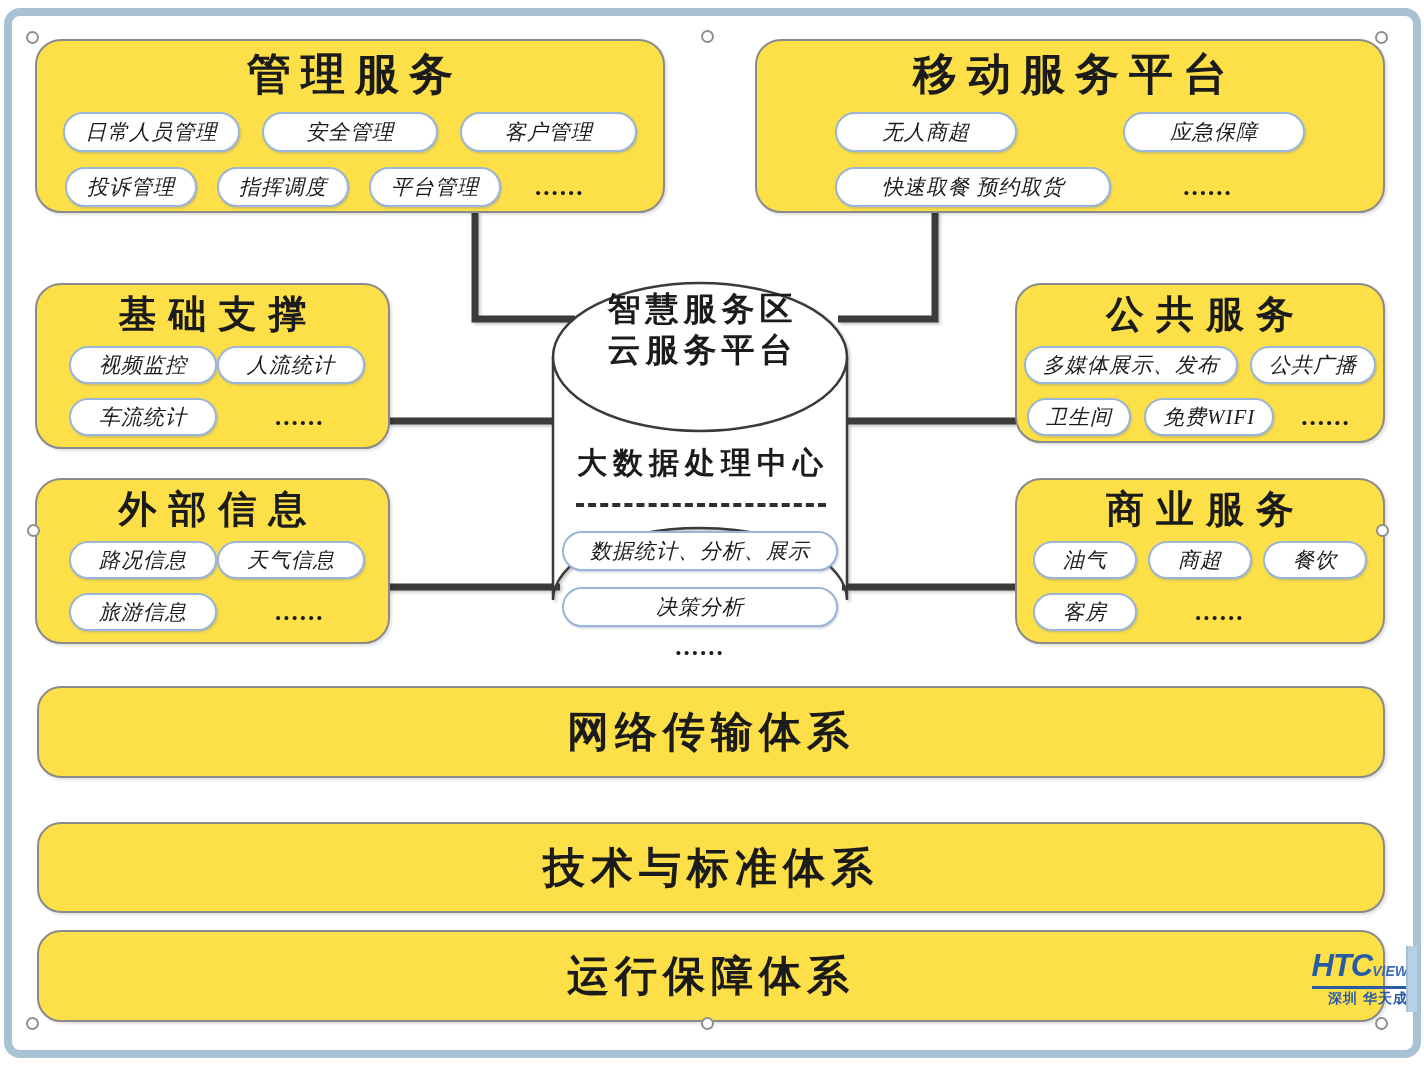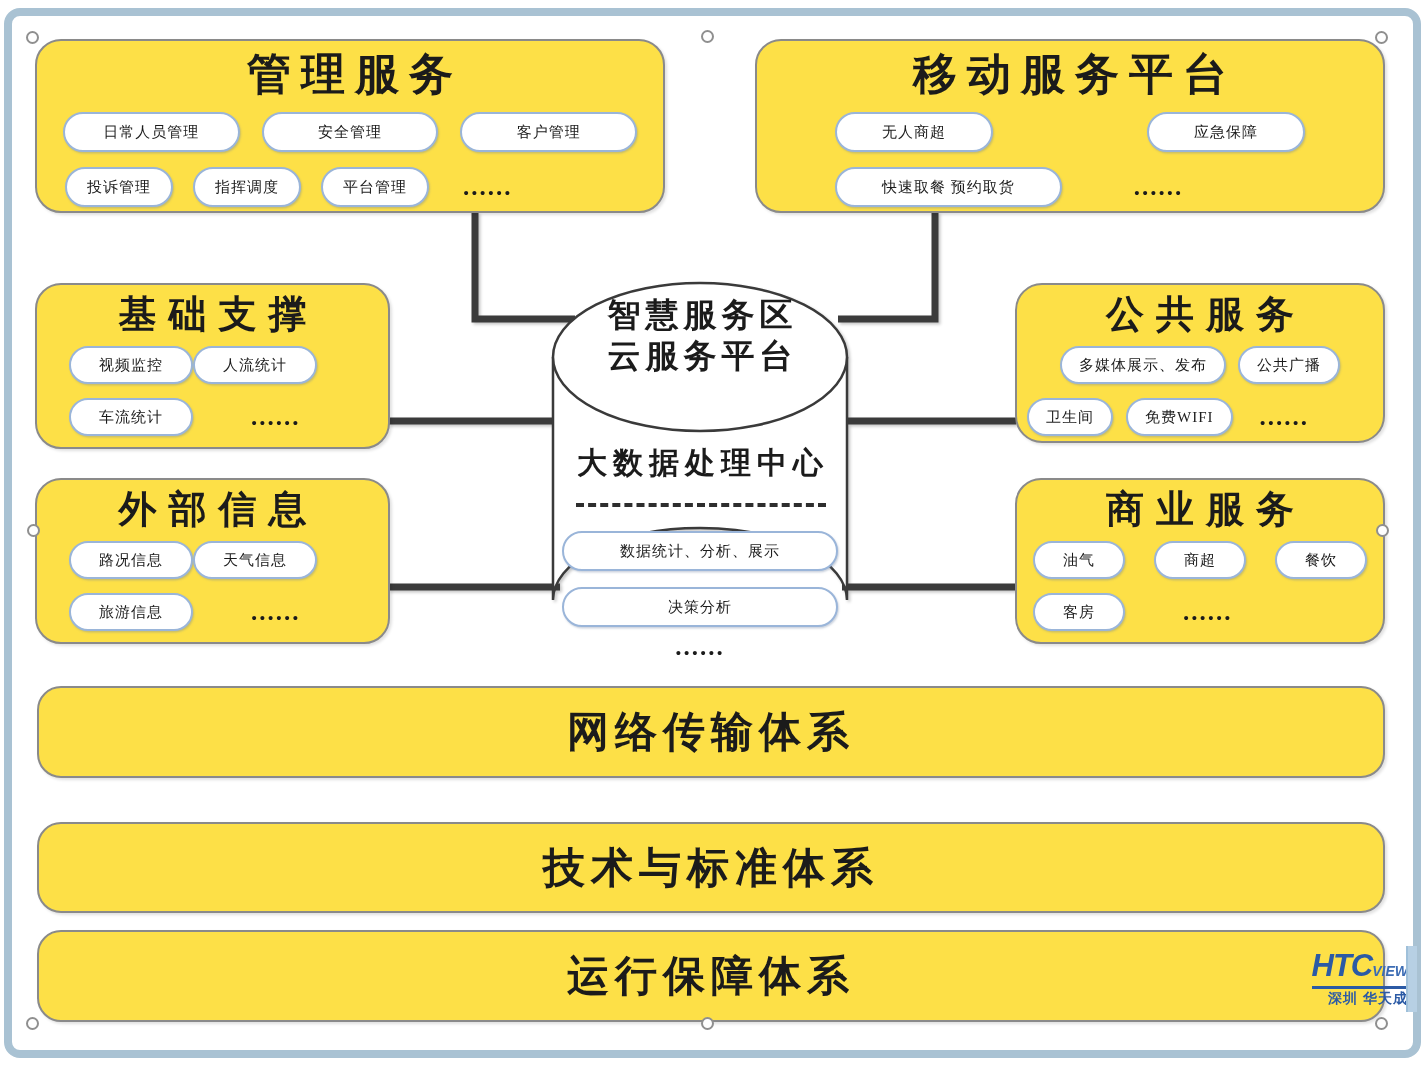--- a/index.html
+++ b/index.html
@@ -14,9 +14,9 @@
   .t-big{font-size:44px;line-height:50px;padding-top:9px;letter-spacing:10px;text-indent:10px;}
   .t-side{font-size:38px;line-height:44px;padding-top:7px;letter-spacing:12px;text-indent:12px;}
   .row{display:flex;align-items:center;}
-  .pill{background:#fff;border:2px solid #9ab5d9;border-radius:22px;font-size:15px;letter-spacing:1px;
+  .pill{background:#fff;border:2px solid #9ab5d9;border-radius:22px;font-size:21px;letter-spacing:1px;
         white-space:nowrap;display:flex;align-items:center;justify-content:center;height:40px;
-        box-shadow:1px 1.5px 2px rgba(110,130,160,0.35);box-sizing:border-box;padding:0 20px;}
+        box-shadow:1px 1.5px 2px rgba(110,130,160,0.35);box-sizing:border-box;padding:0 20px;font-style:italic;}
   .pill-sm{height:38px;}
   .dots{font-size:25px;font-weight:bold;letter-spacing:2px;white-space:nowrap;}
   

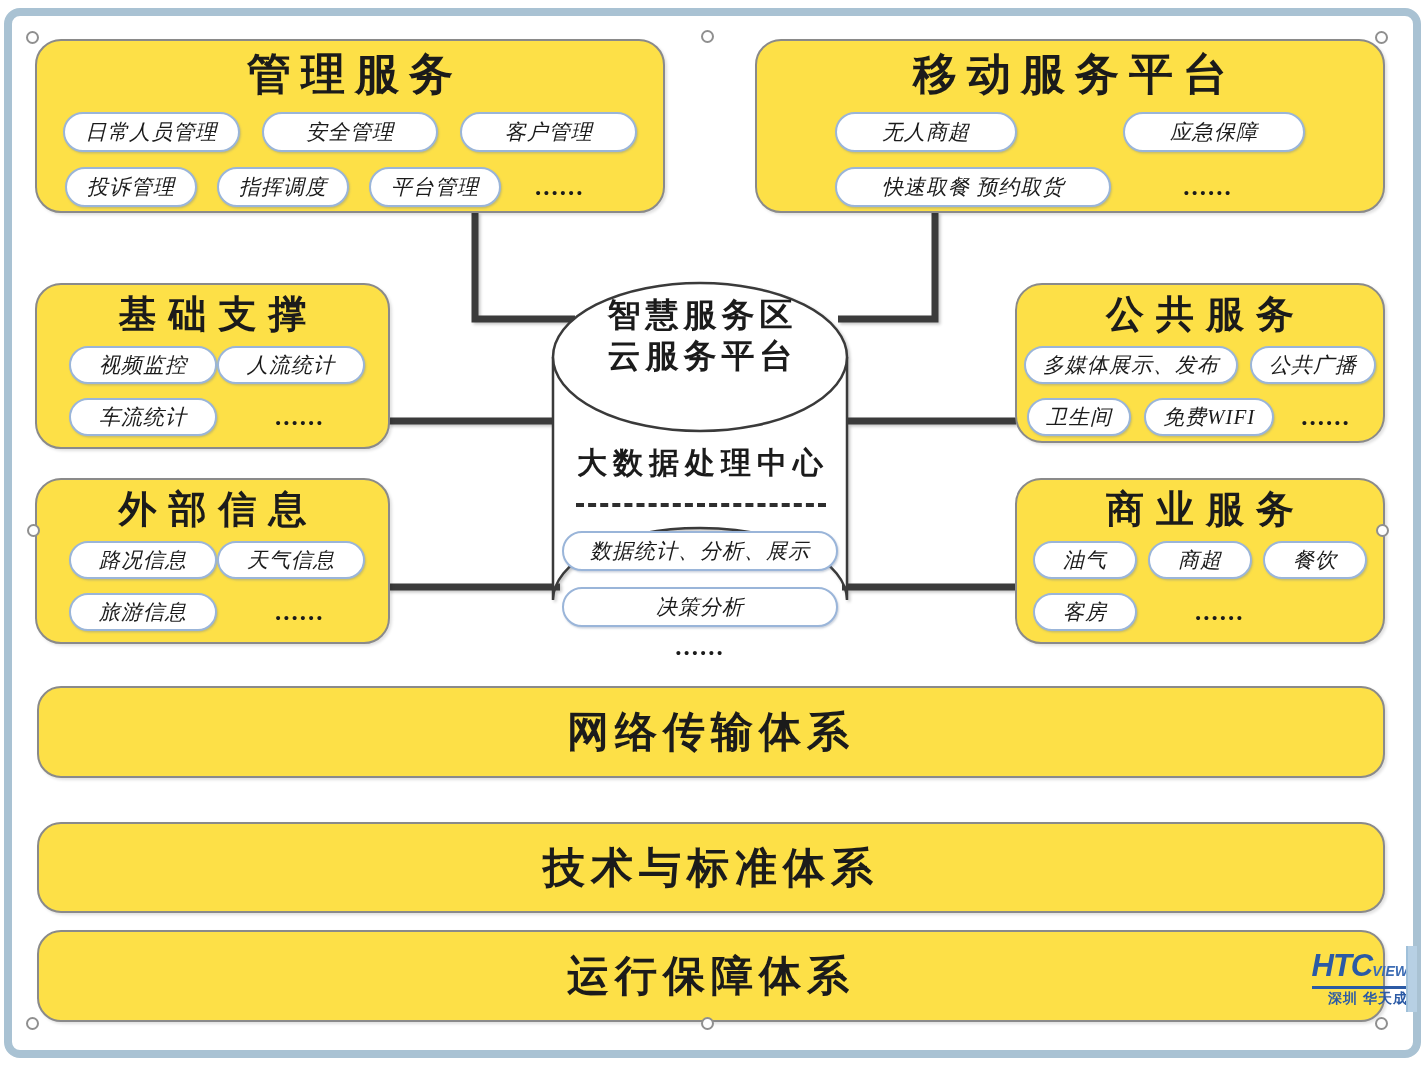--- a/index.html
+++ b/index.html
@@ -154,7 +154,7 @@
     </div>
   </div>
 
-  <div class="cyl-text" style="top:295px;">
+  <div class="cyl-text" style="top:289px;">
     <div class="cyl-title">智慧服务区</div>
     <div class="cyl-title">云服务平台</div>
   </div>

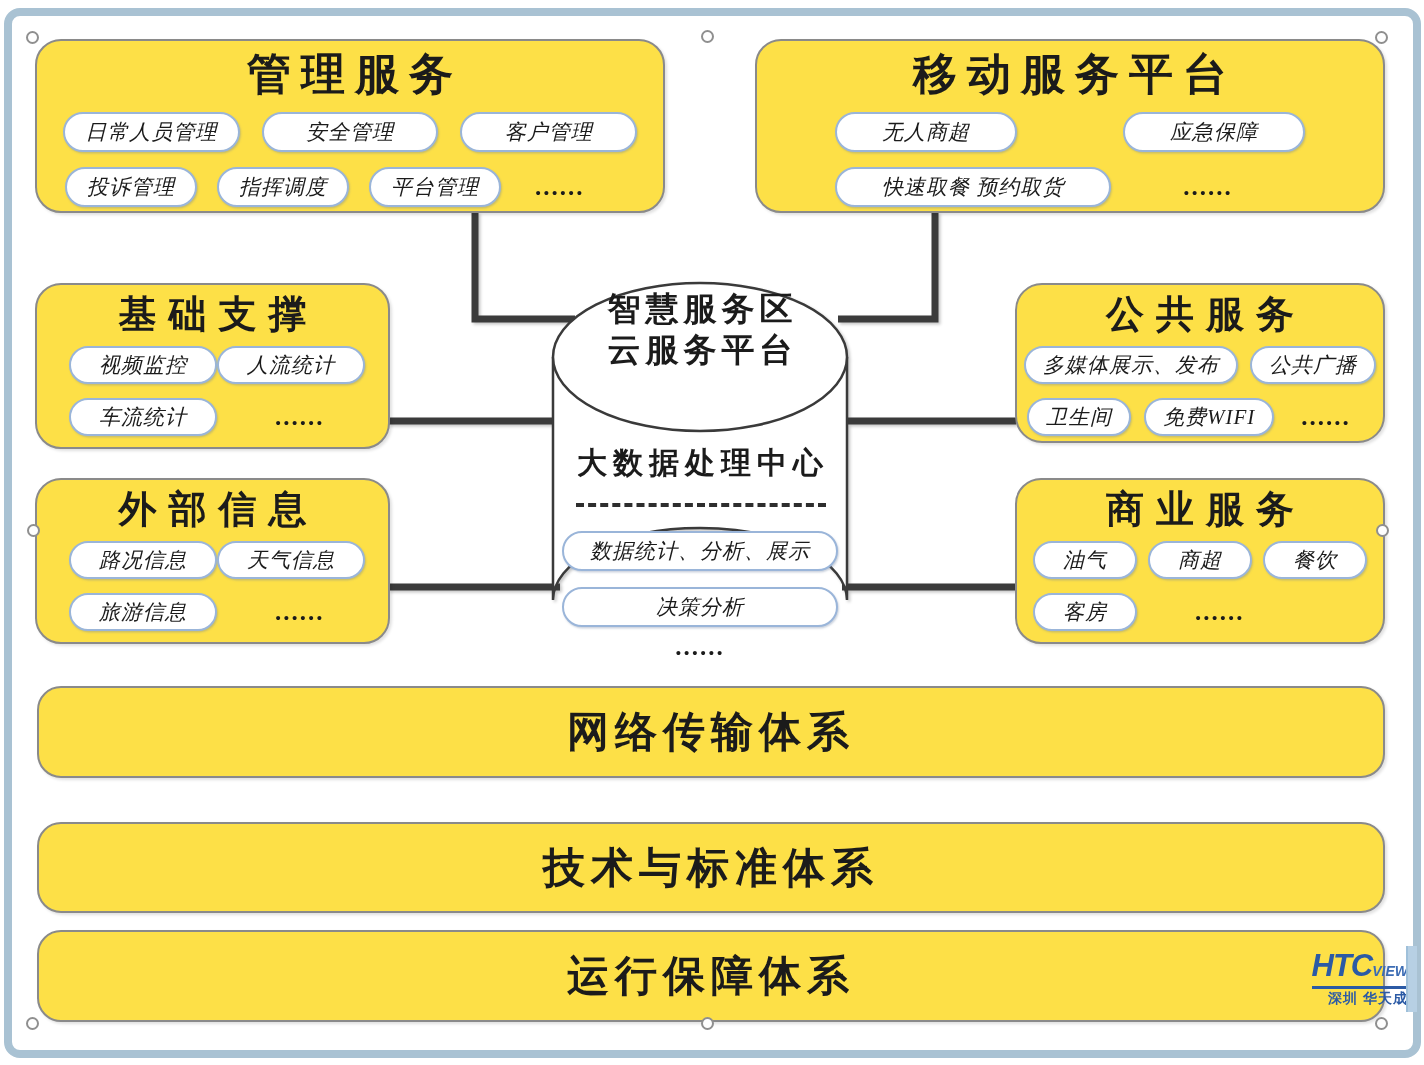--- a/index.html
+++ b/index.html
@@ -128,7 +128,7 @@
     </div>
   </div>
 
-  <div class="box" style="left:1015px;top:283px;width:370px;height:160px;border-radius:27px;">
+  <div class="box" style="left:1015px;top:283px;width:370px;height:160px;">
     <div class="box-title t-side">公共服务</div>
     <div class="row r-pub1">
       <span class="pill pill-sm">多媒体展示、发布</span>

